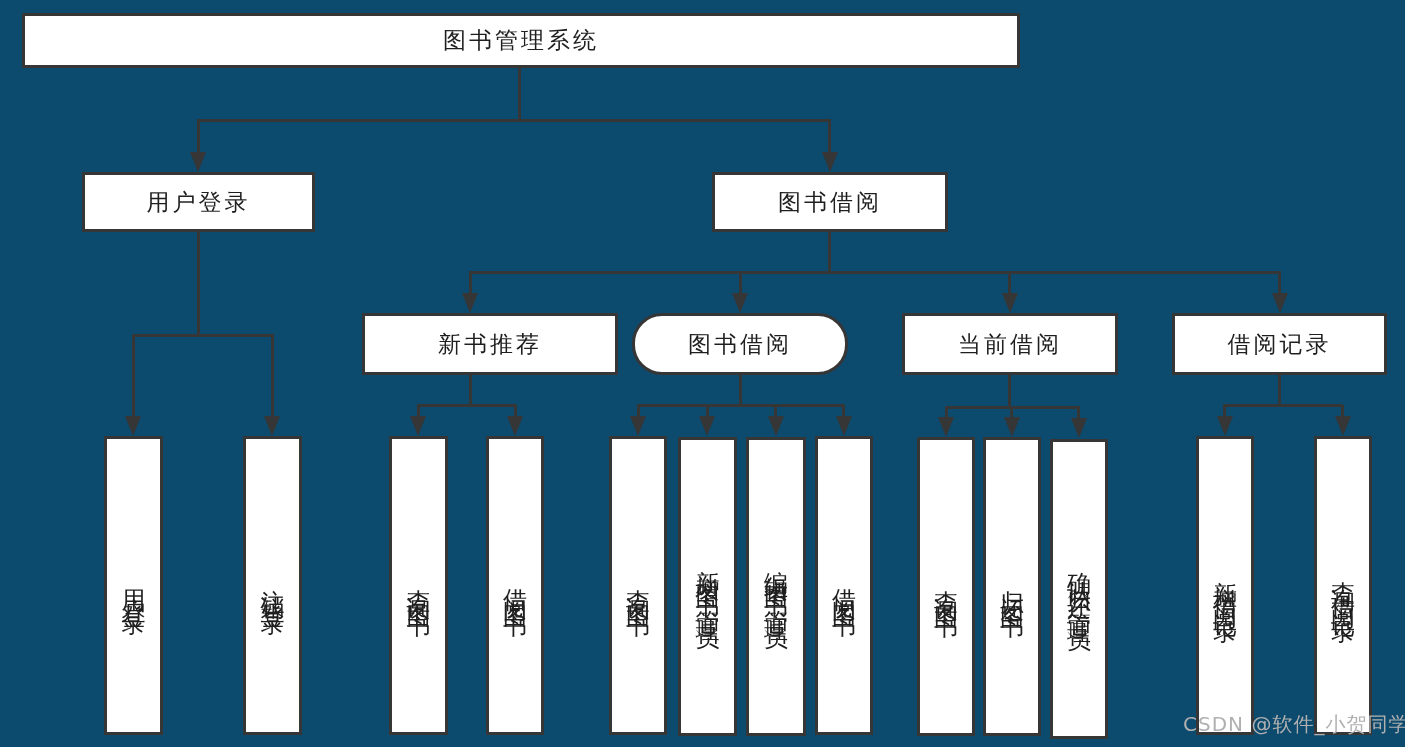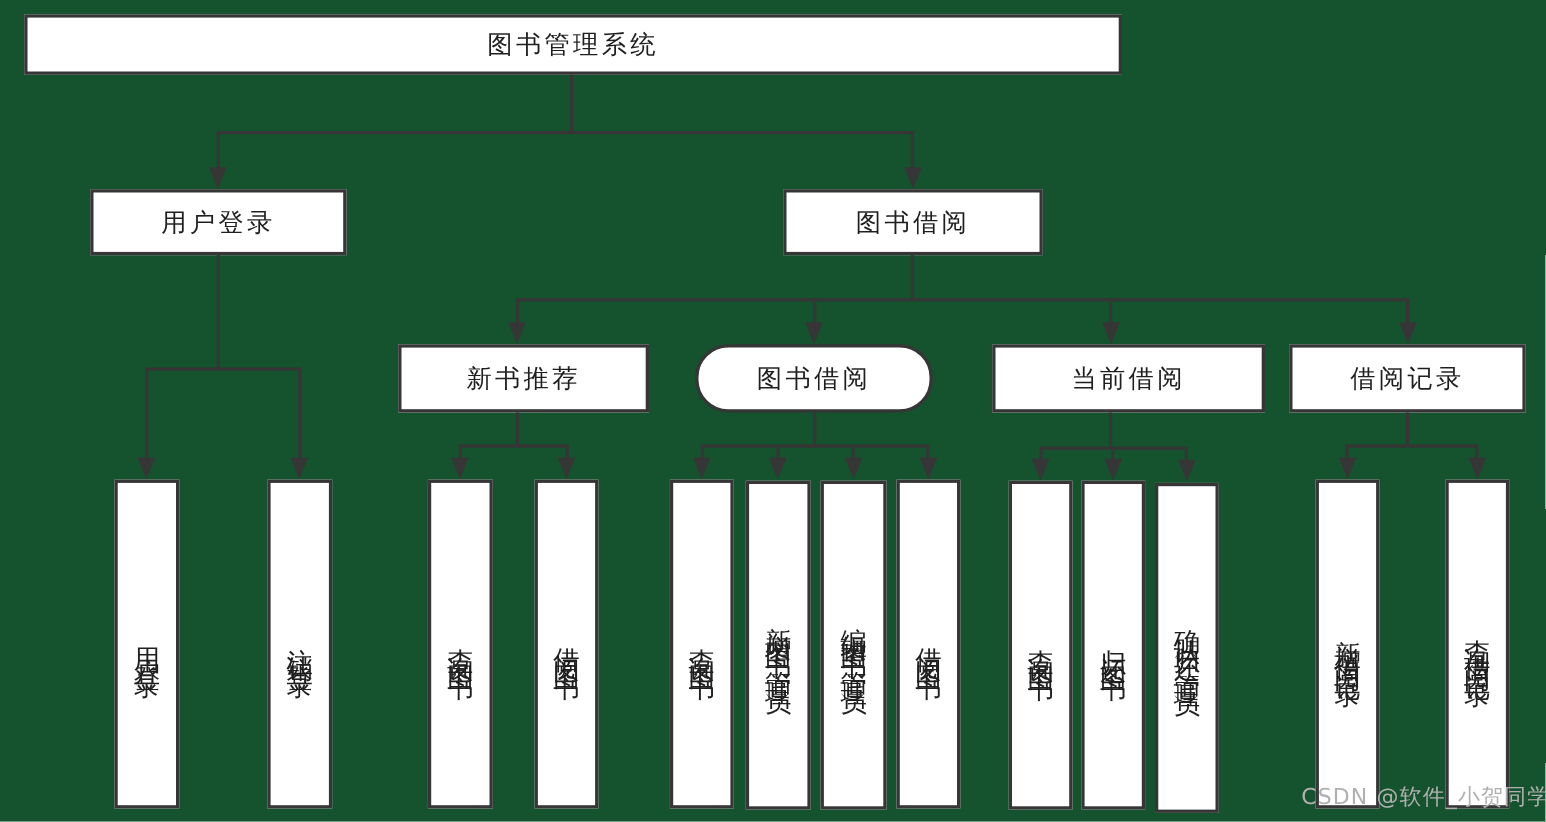--- a/index.html
+++ b/index.html
@@ -4,7 +4,7 @@
 <style>
   html,body { margin:0; padding:0; background:#ffffff; }
   #stage {
-    position:relative; width:1405px; height:747px; background:#14532d;
+    position:relative; width:1405px; height:747px; background:#0c4a6e;
     font-family:"DejaVu Sans","Liberation Sans",sans-serif;
     overflow:hidden; color:#1f1f1f;
   }

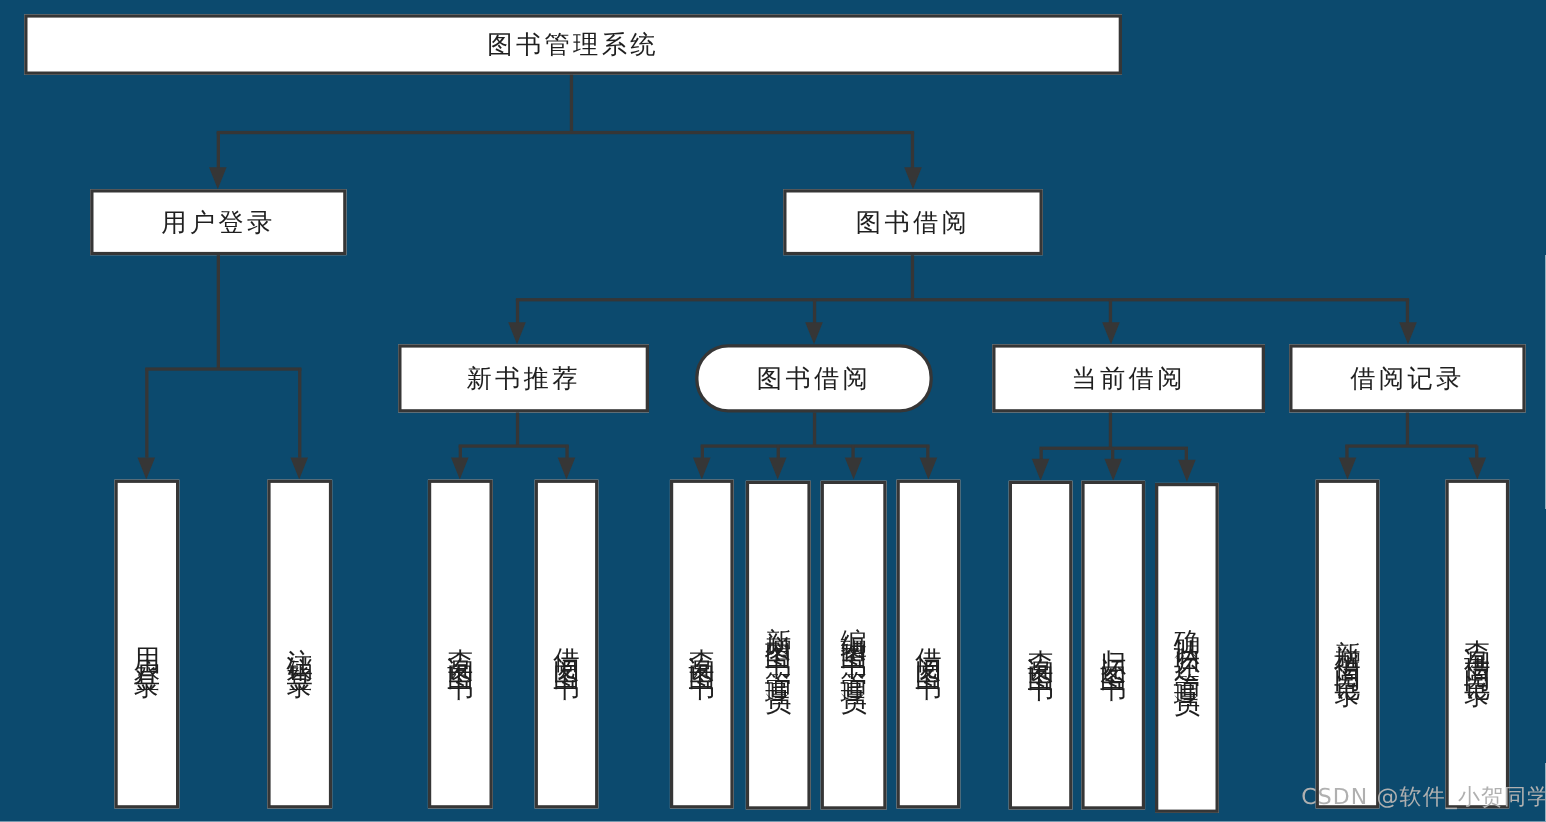--- a/index.html
+++ b/index.html
@@ -64,7 +64,7 @@
   <div class="lv" style="left:1278px; top:272px; height:22px;"></div>
   <div class="ar" style="left:1272px; top:293px;"></div>
 
-  <div class="box h" style="left:362px; top:313px; width:228px; height:62px;">新书推荐</div>
+  <div class="box h" style="left:362px; top:313px; width:256px; height:62px;">新书推荐</div>
   <div class="box h" style="left:632px; top:313px; width:216px; height:62px;border-radius:30px;">图书借阅</div>
   <div class="box h" style="left:902px; top:313px; width:248px; height:62px;">当前借阅</div>
   <div class="box h" style="left:1172px; top:313px; width:215px; height:62px;">借阅记录</div>

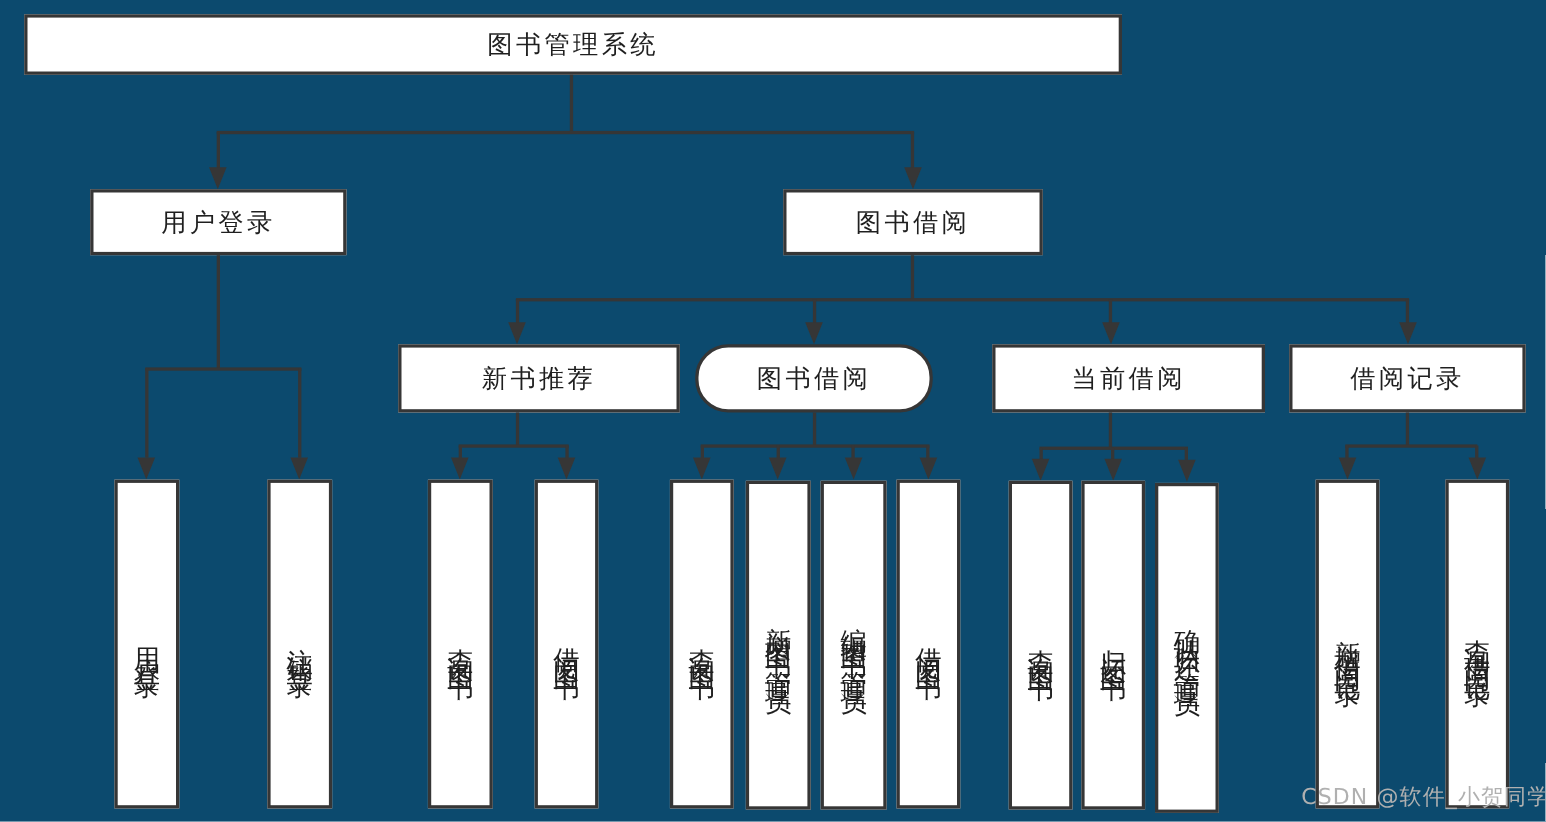--- a/index.html
+++ b/index.html
@@ -66,7 +66,7 @@
 
   <div class="box h" style="left:362px; top:313px; width:256px; height:62px;">新书推荐</div>
   <div class="box h" style="left:632px; top:313px; width:216px; height:62px;border-radius:30px;">图书借阅</div>
-  <div class="box h" style="left:902px; top:313px; width:248px; height:62px;">当前借阅</div>
+  <div class="box h" style="left:902px; top:313px; width:216px; height:62px;">当前借阅</div>
   <div class="box h" style="left:1172px; top:313px; width:215px; height:62px;">借阅记录</div>
 
   <div class="lv" style="left:469px; top:375px; height:31px;"></div>

